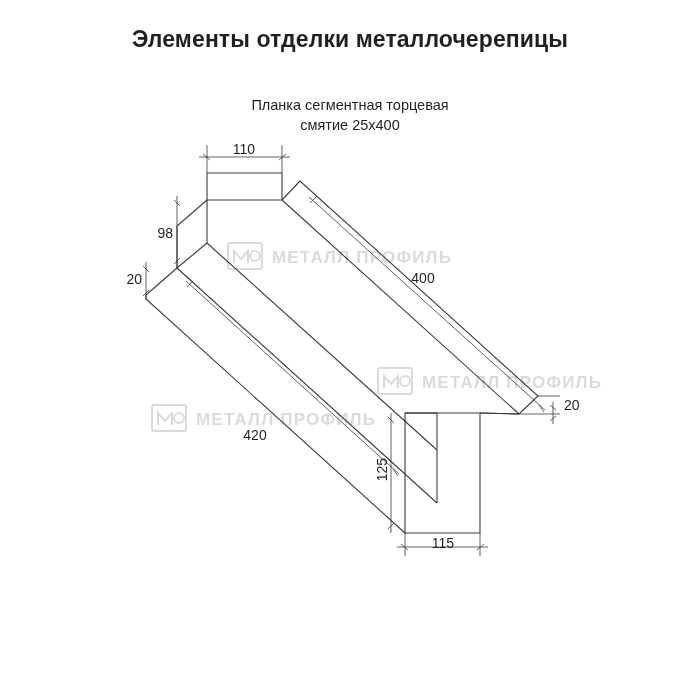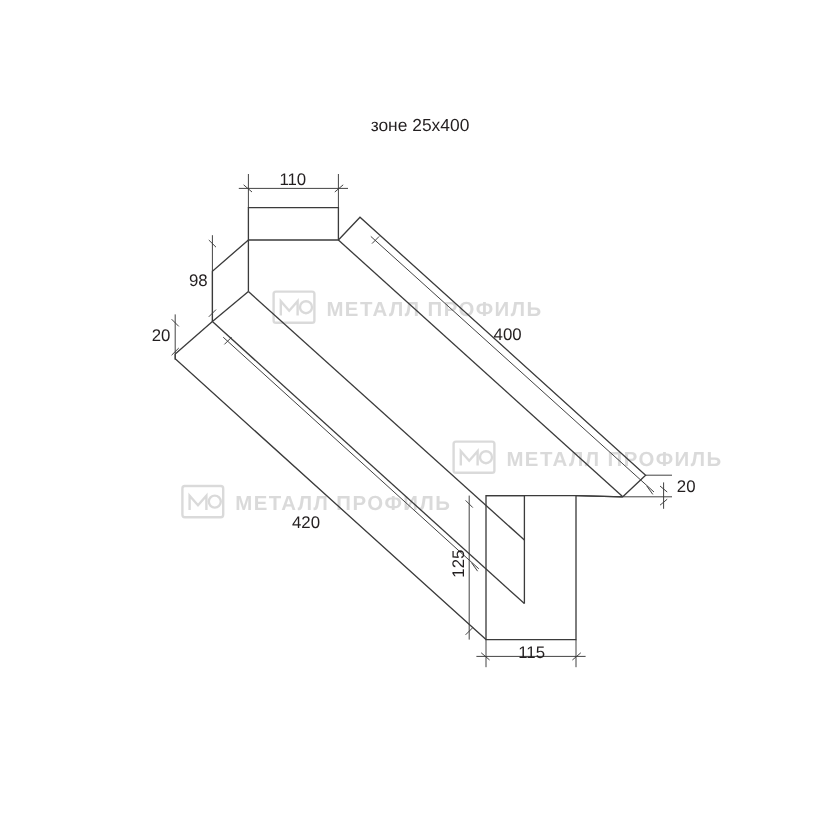--- a/index.html
+++ b/index.html
@@ -82,6 +82,7 @@
 
 <div class="page">
 
+  <div class="title">Элементы отделки металлочерепицы</div>
 
   <div class="subtitle">
     <div>зоне 25х400</div>

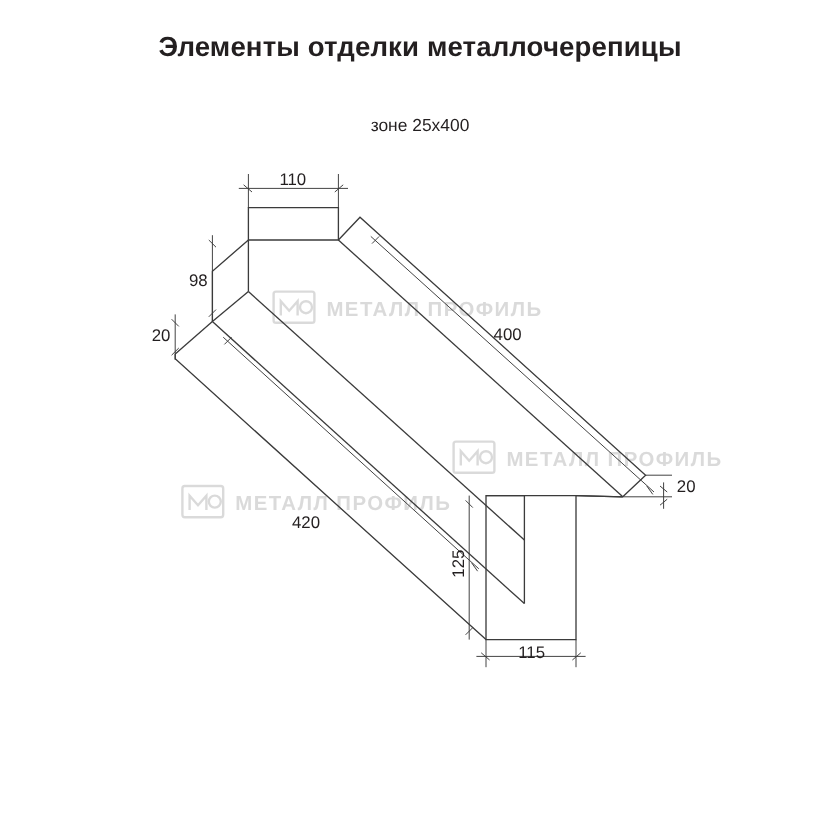--- a/index.html
+++ b/index.html
@@ -85,6 +85,7 @@
   <div class="title">Элементы отделки металлочерепицы</div>
 
   <div class="subtitle">
+    <div>Планка сегментная торцевая</div>
     <div>зоне 25х400</div>
   </div>
 

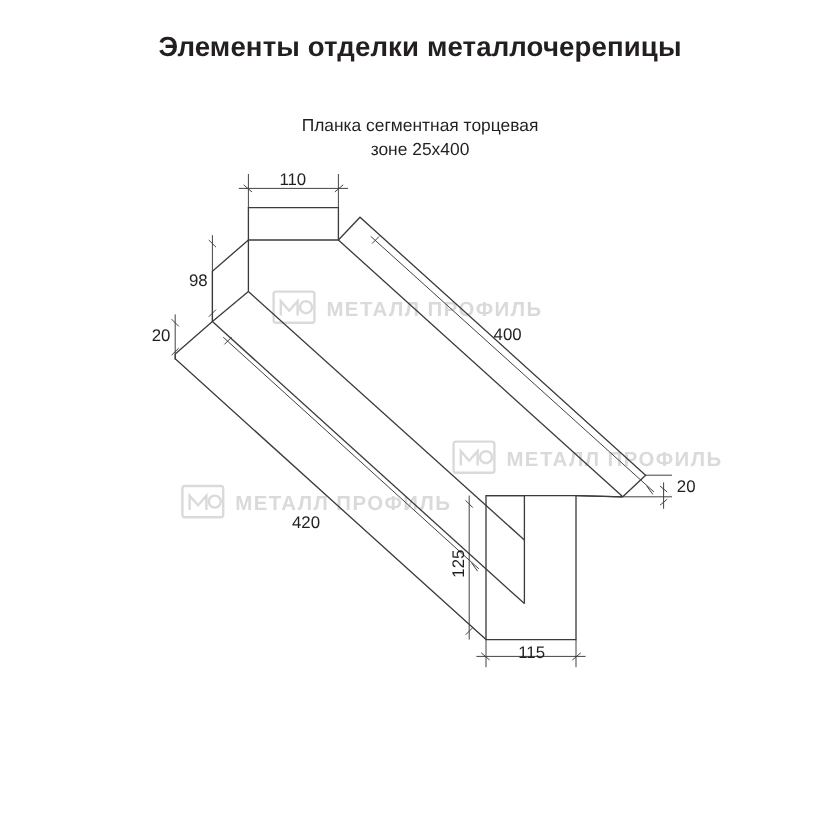--- a/index.html
+++ b/index.html
@@ -86,7 +86,7 @@
 
   <div class="subtitle">
     <div>Планка сегментная торцевая</div>
-    <div>зоне 25х400</div>
+    <div>смятие 25х400</div>
   </div>
 
   <svg class="drawing" width="700" height="700" viewBox="0 0 700 700">

